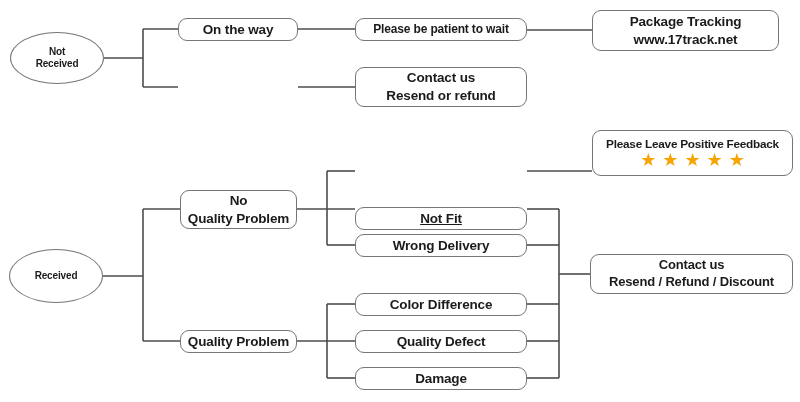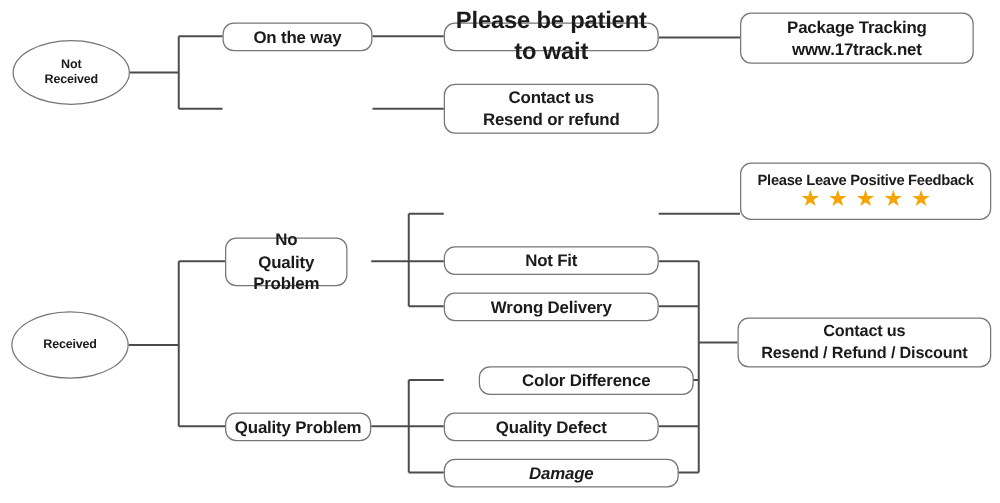--- a/index.html
+++ b/index.html
@@ -32,7 +32,7 @@
   .not-received   {left:10px; top:32px; width:94px; height:52px;}
   .on-the-way     {left:178px;top:18px; width:120px;height:23px;}
   .return-or-lost {left:178px;top:76px; width:120px;height:23px;}
-  .be-patient     {left:355px;top:18px; width:172px;height:23px;font-size:19px;}
+  .be-patient     {left:355px;top:18px; width:172px;height:23px;font-size:12px;}
   .package-tracking{left:592px;top:10px;width:187px;height:41px;text-align:center;}
   .contact-top    {left:355px;top:67px; width:172px;height:40px;}
   .received       {left:9px;  top:249px;width:94px; height:54px;}

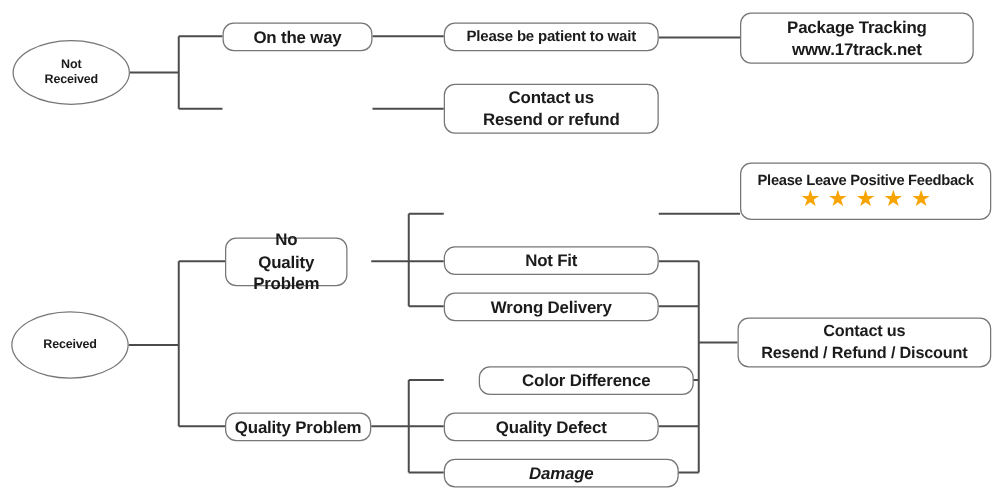--- a/index.html
+++ b/index.html
@@ -36,7 +36,7 @@
   .package-tracking{left:592px;top:10px;width:187px;height:41px;text-align:center;}
   .contact-top    {left:355px;top:67px; width:172px;height:40px;}
   .received       {left:9px;  top:249px;width:94px; height:54px;}
-  .no-quality     {left:180px;top:190px;width:98px;height:39px;}
+  .no-quality     {left:180px;top:190px;width:117px;height:39px;}
   .quality        {left:180px;top:330px;width:117px;height:23px;}
   .satisfy        {left:355px;top:160px;width:172px;height:23px;}
   .not-fit        {left:355px;top:197px;width:172px;height:23px;}

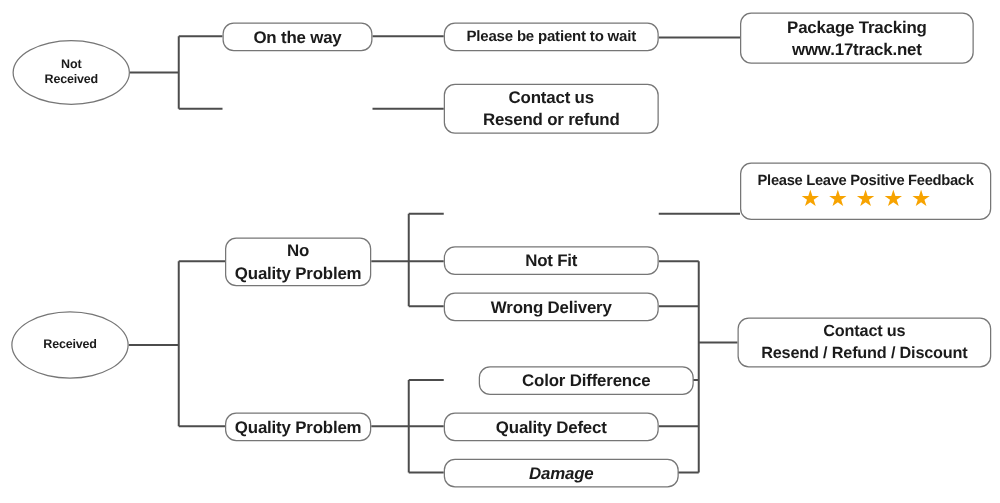--- a/index.html
+++ b/index.html
@@ -39,7 +39,7 @@
   .no-quality     {left:180px;top:190px;width:117px;height:39px;}
   .quality        {left:180px;top:330px;width:117px;height:23px;}
   .satisfy        {left:355px;top:160px;width:172px;height:23px;}
-  .not-fit        {left:355px;top:197px;width:172px;height:23px;}
+  .not-fit        {left:355px;top:207px;width:172px;height:23px;text-decoration:underline;}
   .wrong-delivery {left:355px;top:234px;width:172px;height:23px;}
   .color-difference{left:355px;top:293px;width:172px;height:23px;margin-left:28px;}
   .quality-defect {left:355px;top:330px;width:172px;height:23px;}

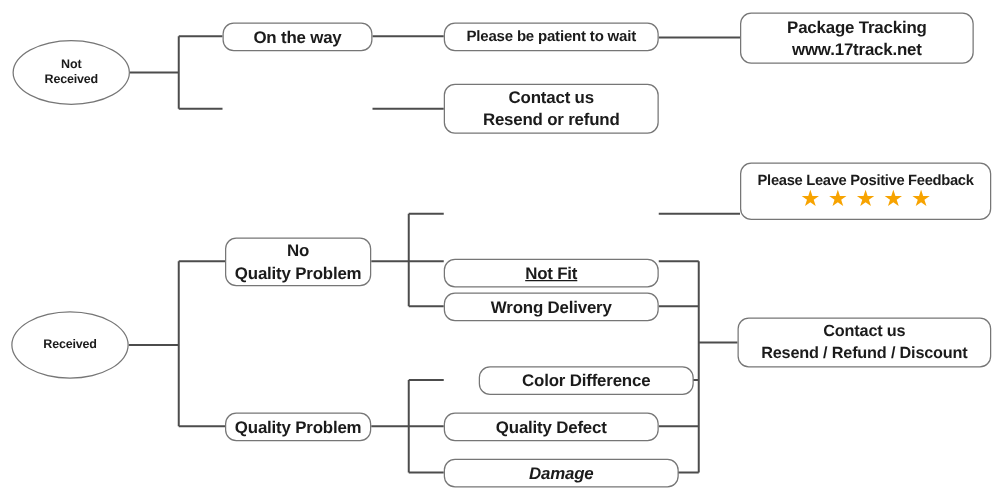--- a/index.html
+++ b/index.html
@@ -41,7 +41,7 @@
   .satisfy        {left:355px;top:160px;width:172px;height:23px;}
   .not-fit        {left:355px;top:207px;width:172px;height:23px;text-decoration:underline;}
   .wrong-delivery {left:355px;top:234px;width:172px;height:23px;}
-  .color-difference{left:355px;top:293px;width:172px;height:23px;margin-left:28px;}
+  .color-difference{left:355px;top:293px;width:172px;height:23px;}
   .quality-defect {left:355px;top:330px;width:172px;height:23px;}
   .damage         {left:355px;top:367px;width:188px;height:23px;font-style:italic;}
   .feedback       {left:592px;top:130px;width:201px;height:46px;flex-direction:column;padding:2px 0 1px;}

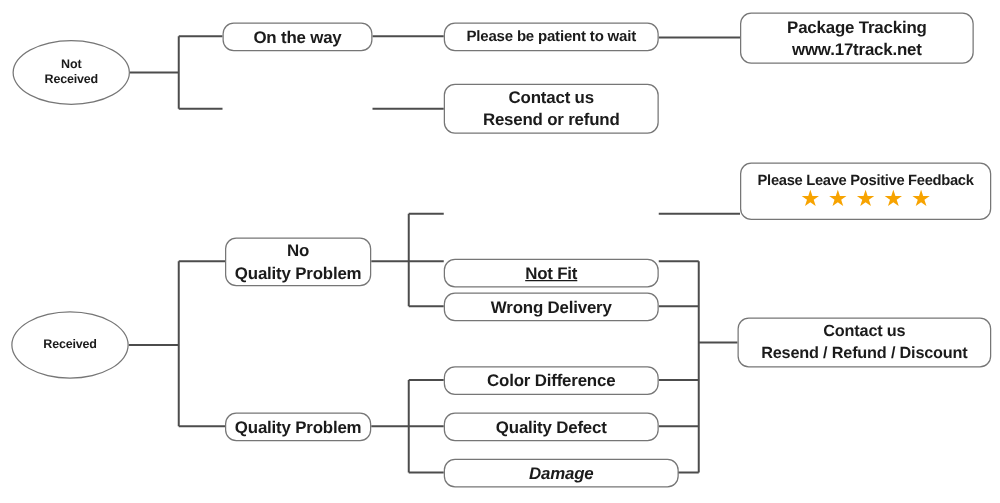--- a/index.html
+++ b/index.html
@@ -43,7 +43,7 @@
   .wrong-delivery {left:355px;top:234px;width:172px;height:23px;}
   .color-difference{left:355px;top:293px;width:172px;height:23px;}
   .quality-defect {left:355px;top:330px;width:172px;height:23px;}
-  .damage         {left:355px;top:367px;width:188px;height:23px;font-style:italic;}
+  .damage         {left:355px;top:367px;width:172px;height:23px;}
   .feedback       {left:592px;top:130px;width:201px;height:46px;flex-direction:column;padding:2px 0 1px;}
   .contact-bottom {left:590px;top:254px;width:203px;height:40px;font-size:13px;}
   .fb-title{font-size:11.8px;white-space:nowrap;line-height:1.2;letter-spacing:-0.25px;}

